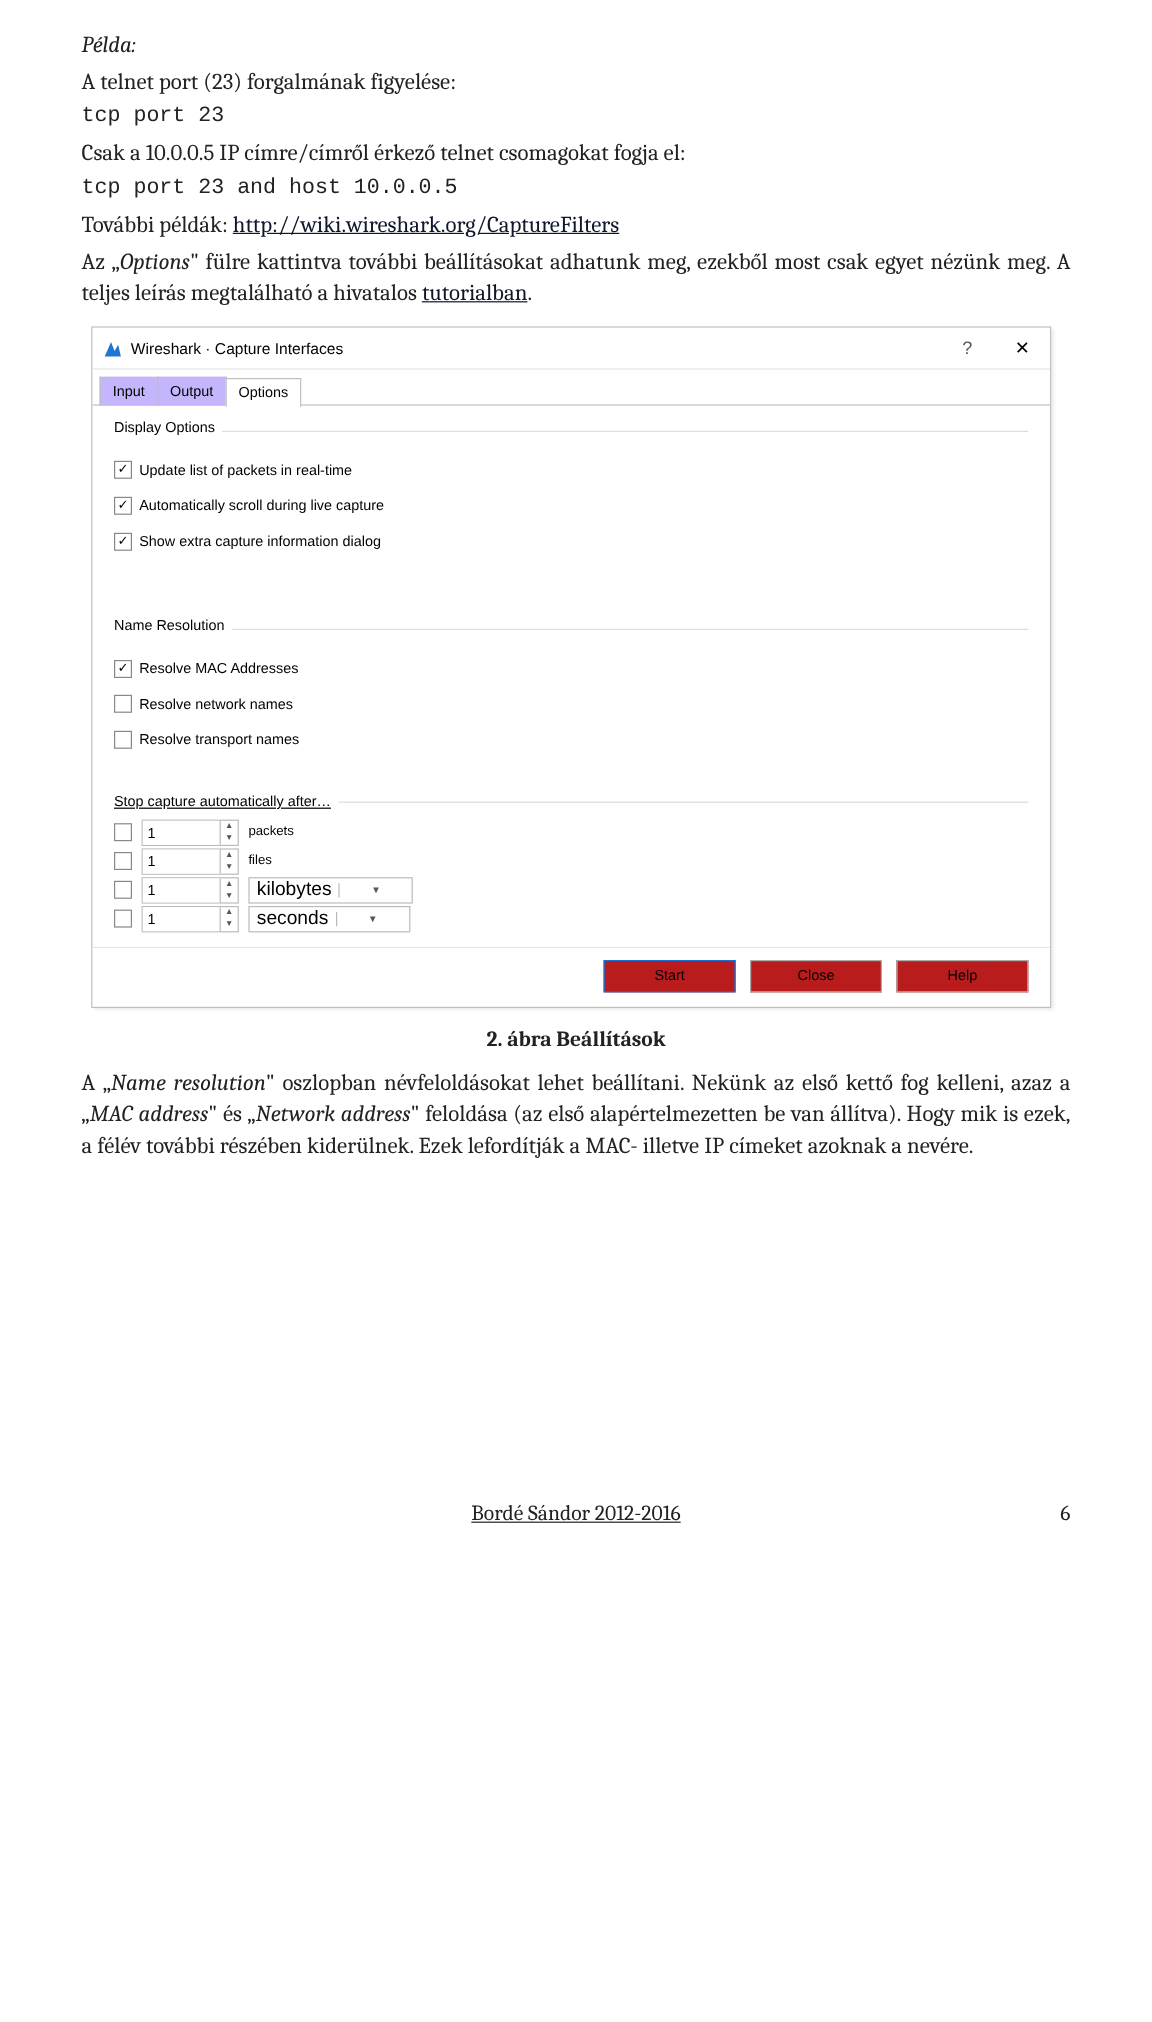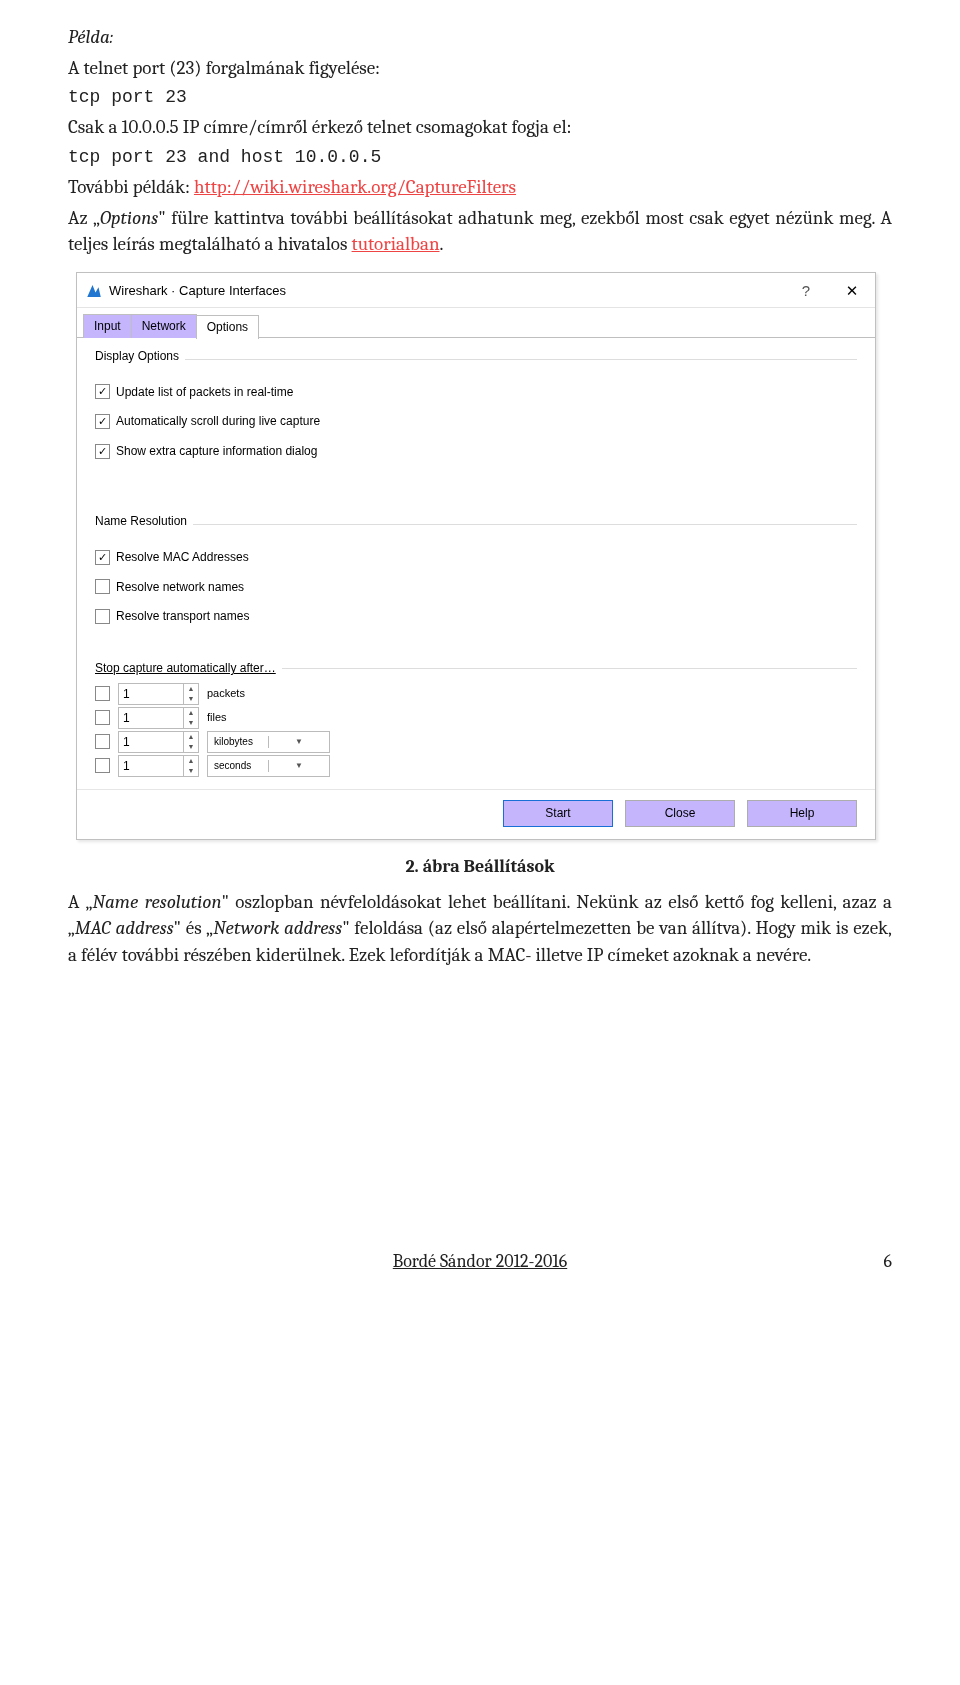--- a/index.html
+++ b/index.html
@@ -19,7 +19,7 @@
   .italic { font-style: italic; }
   .mono { font-family: Consolas, "Courier New", monospace; font-size: 18px; }
   .block { margin: 4px 0; }
-  a { color: #ef4444; text-decoration: underline; }
+  a { color: #0f172a; text-decoration: underline; }
   .justify { text-align: justify; }
   
   

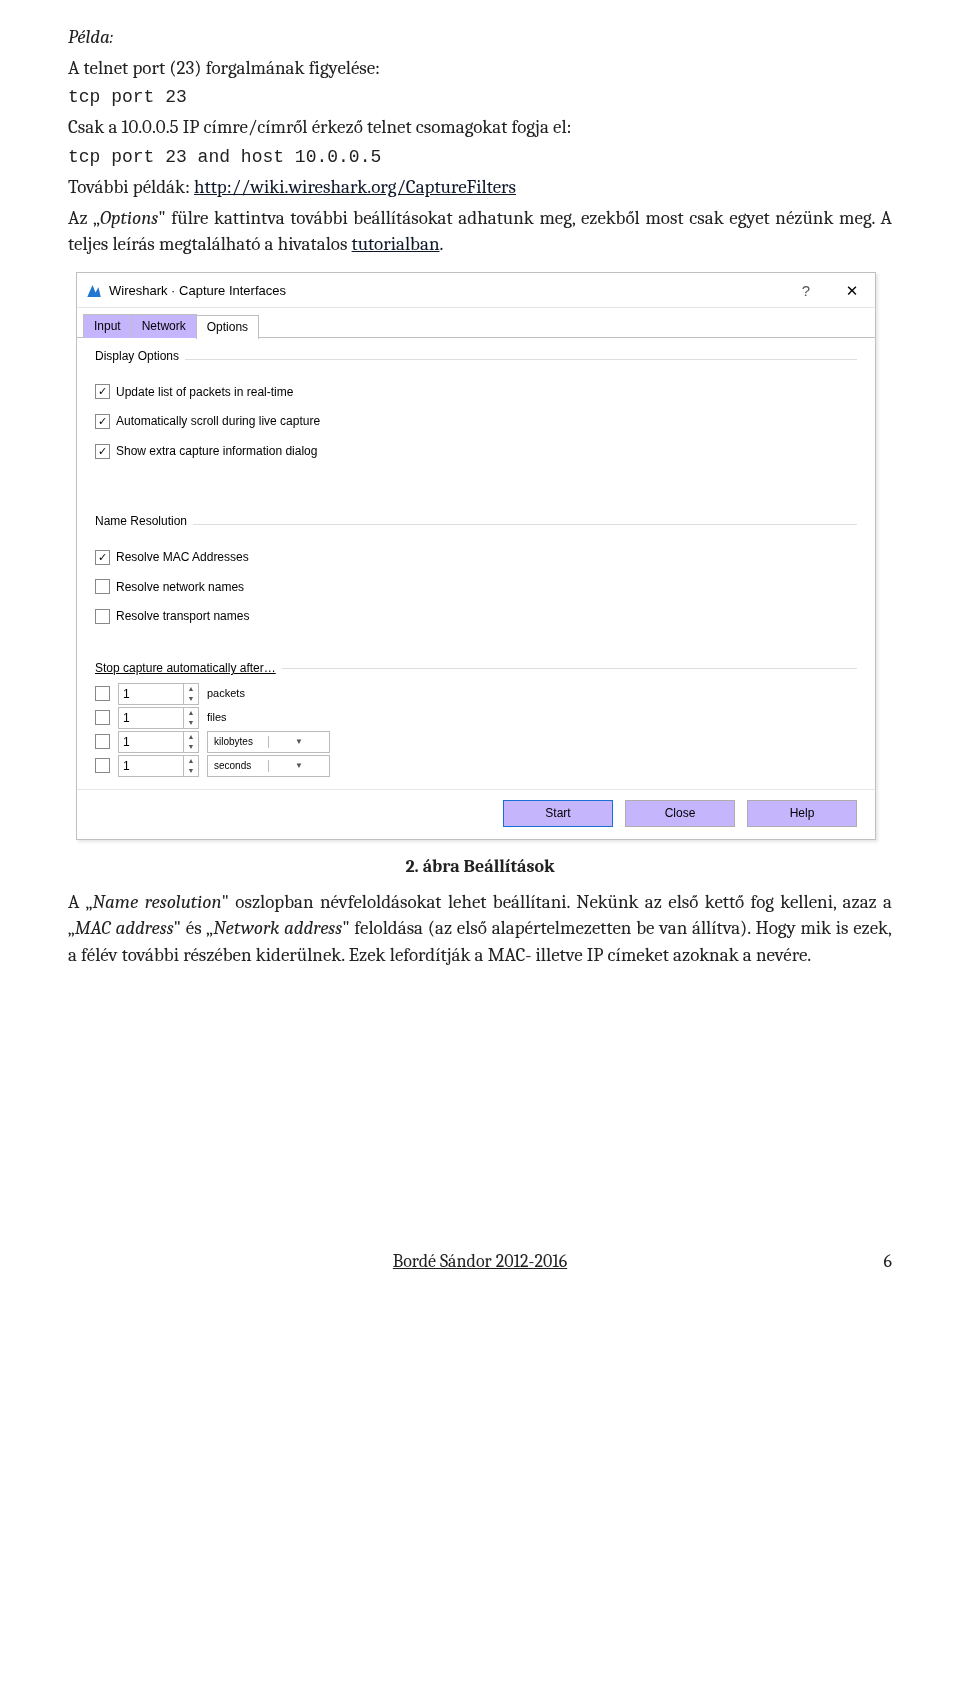--- a/index.html
+++ b/index.html
@@ -152,7 +152,7 @@
 
     <div class="ws-tabs">
       <div class="ws-tab">Input</div>
-      <div class="ws-tab">Network</div>
+      <div class="ws-tab">Output</div>
       <div class="ws-tab active">Options</div>
     </div>
 

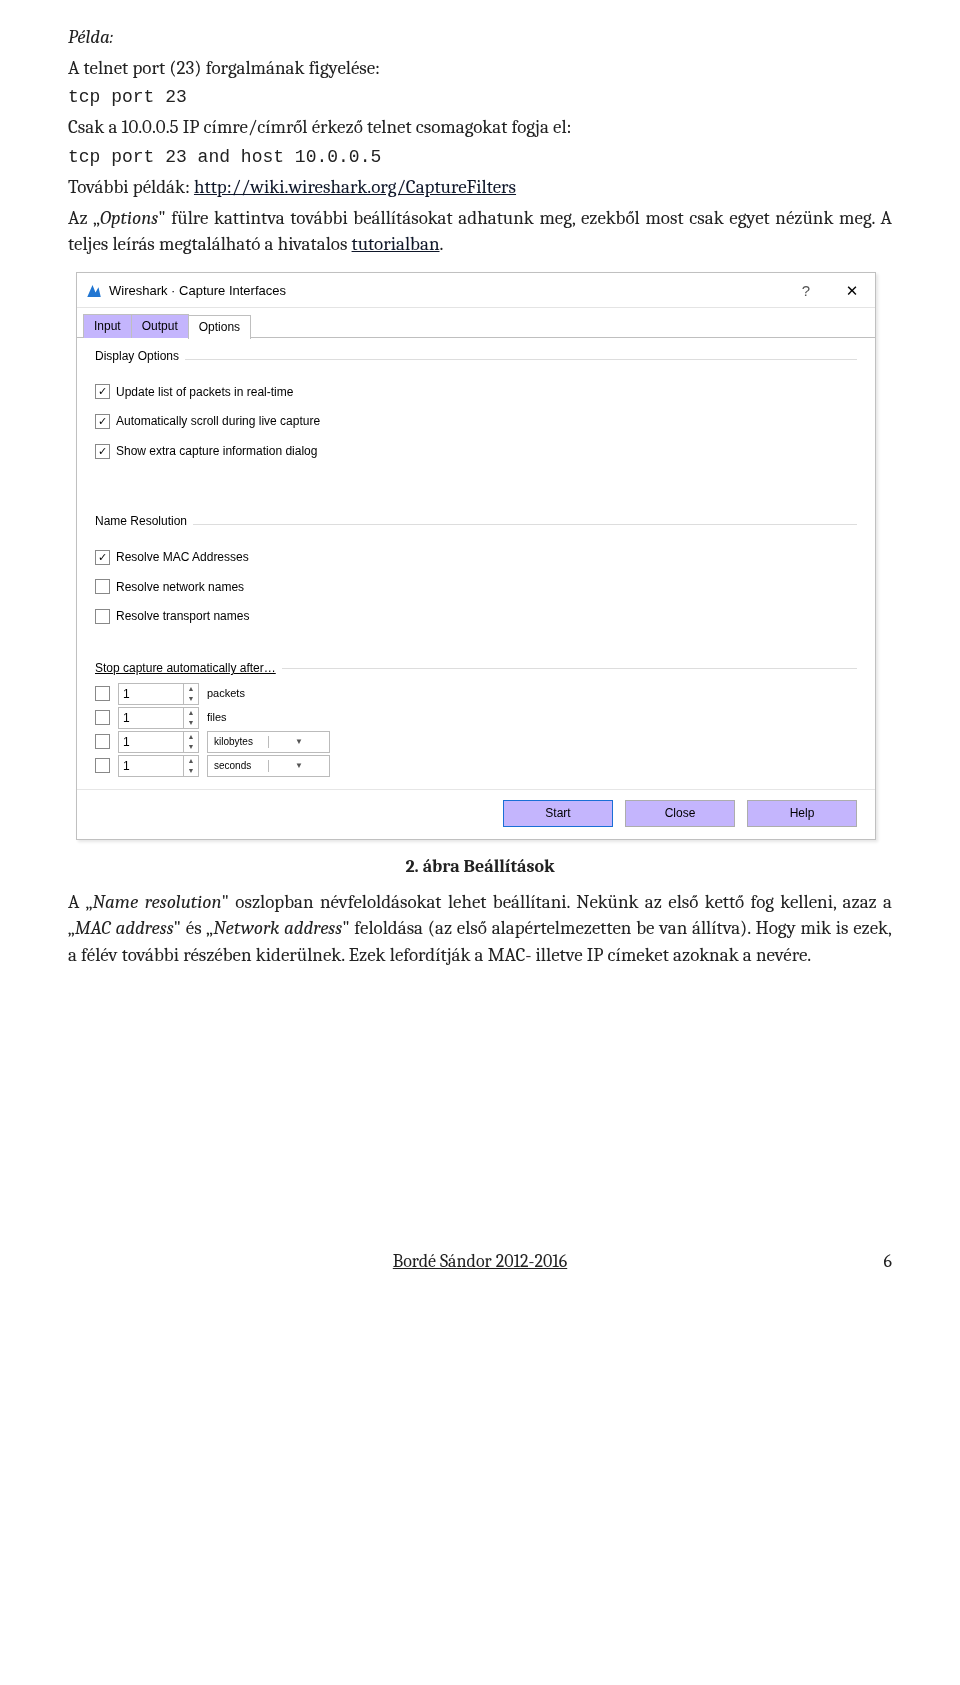--- a/index.html
+++ b/index.html
@@ -94,7 +94,7 @@
   .ws-spin-btn { width: 14px; height: 10px; font-size: 7px; text-align: center; line-height: 10px; color:#555; }
   .ws-unit { font-size: 11px; min-width: 50px; }
   .ws-combo { display: inline-flex; border: 1px solid #bbb; height: 20px; align-items:center; }
-  .ws-combo span { padding: 0 6px; font-size: 10px; min-width:48px;}
+  .ws-combo span { padding: 0 6px; font-size: 16px; min-width:48px;}
   .ws-combo .arr { border-left: 1px solid #bbb; width: 16px; text-align: center; font-size: 8px; color:#555;}
   
   .ws-buttons {

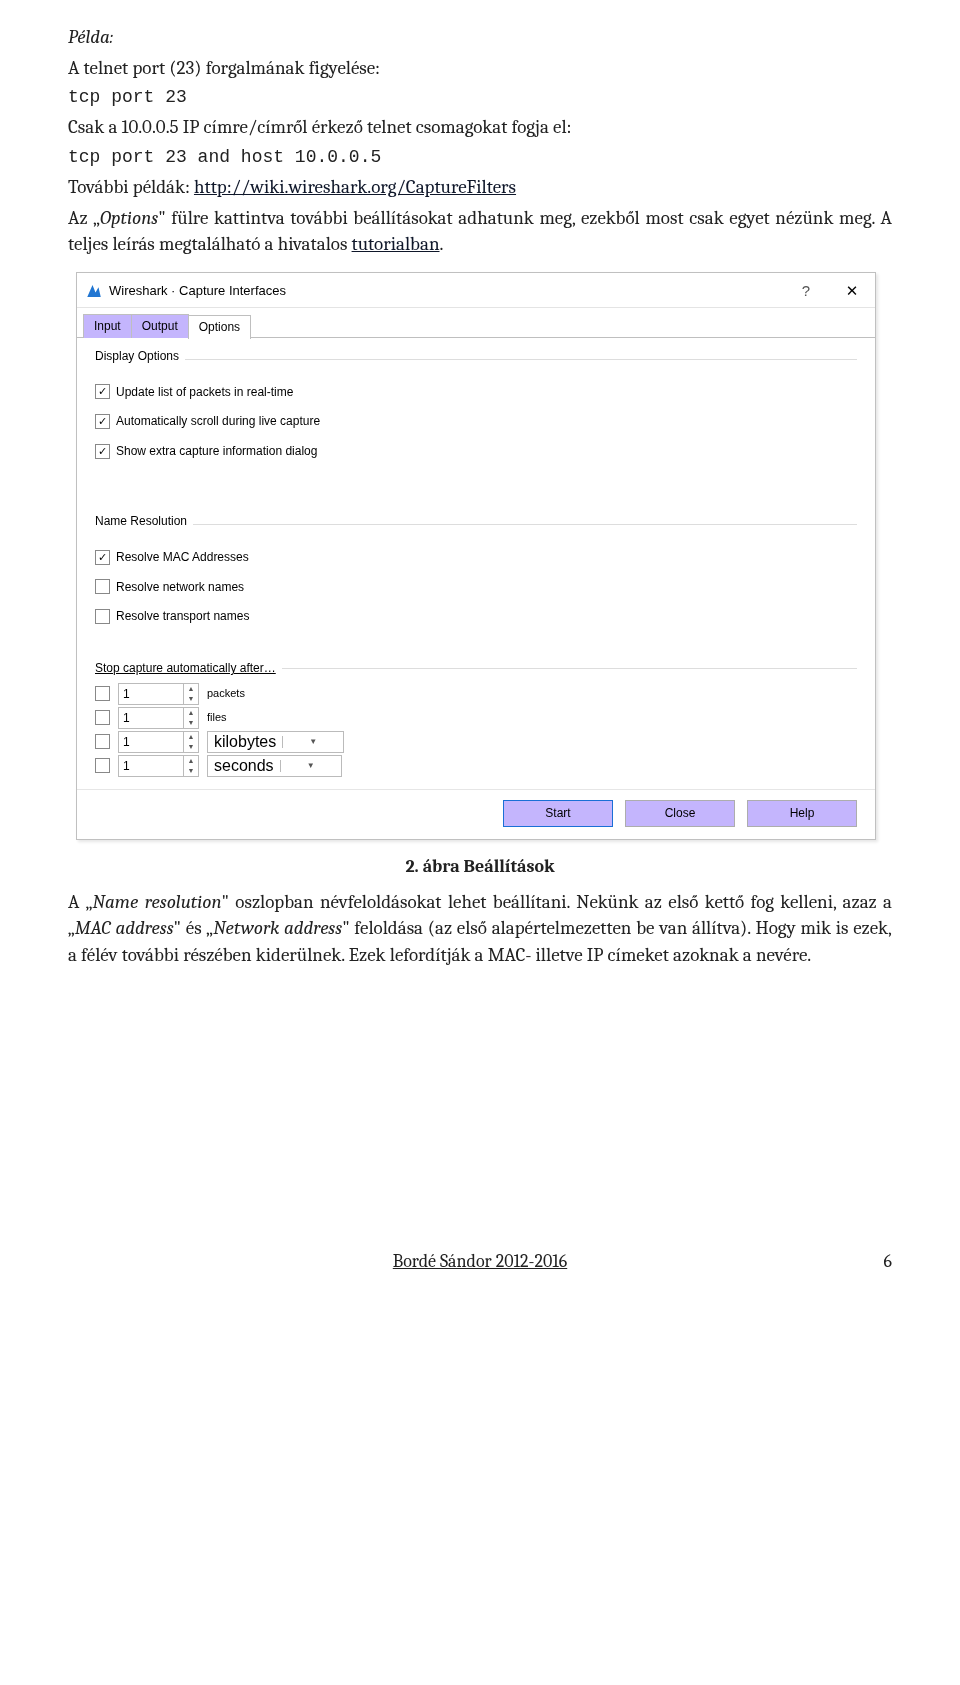--- a/index.html
+++ b/index.html
@@ -104,7 +104,7 @@
   }
   .ws-btn {
     border: 1px solid #adadad; min-width: 80px; padding: 4px 14px;
-    font-size: 12px; text-align: center; background: #c4b5fd;
+    font-size: 12px; text-align: center; background: #b91c1c;
   }
   .ws-btn.primary { border-color: #1a6fd6; }
   

